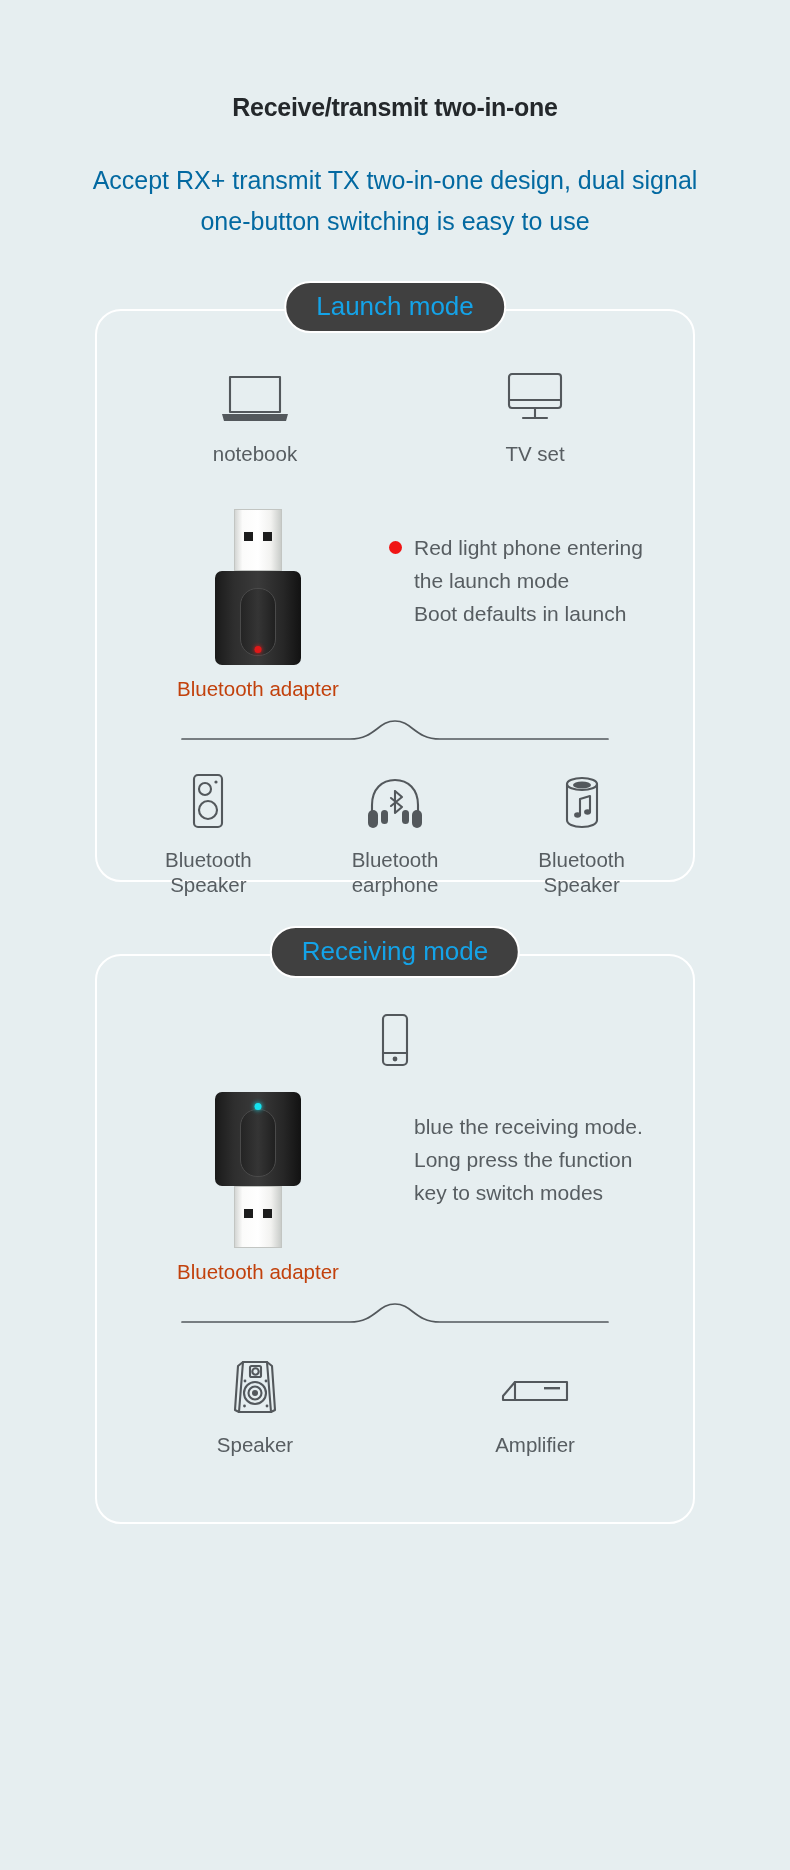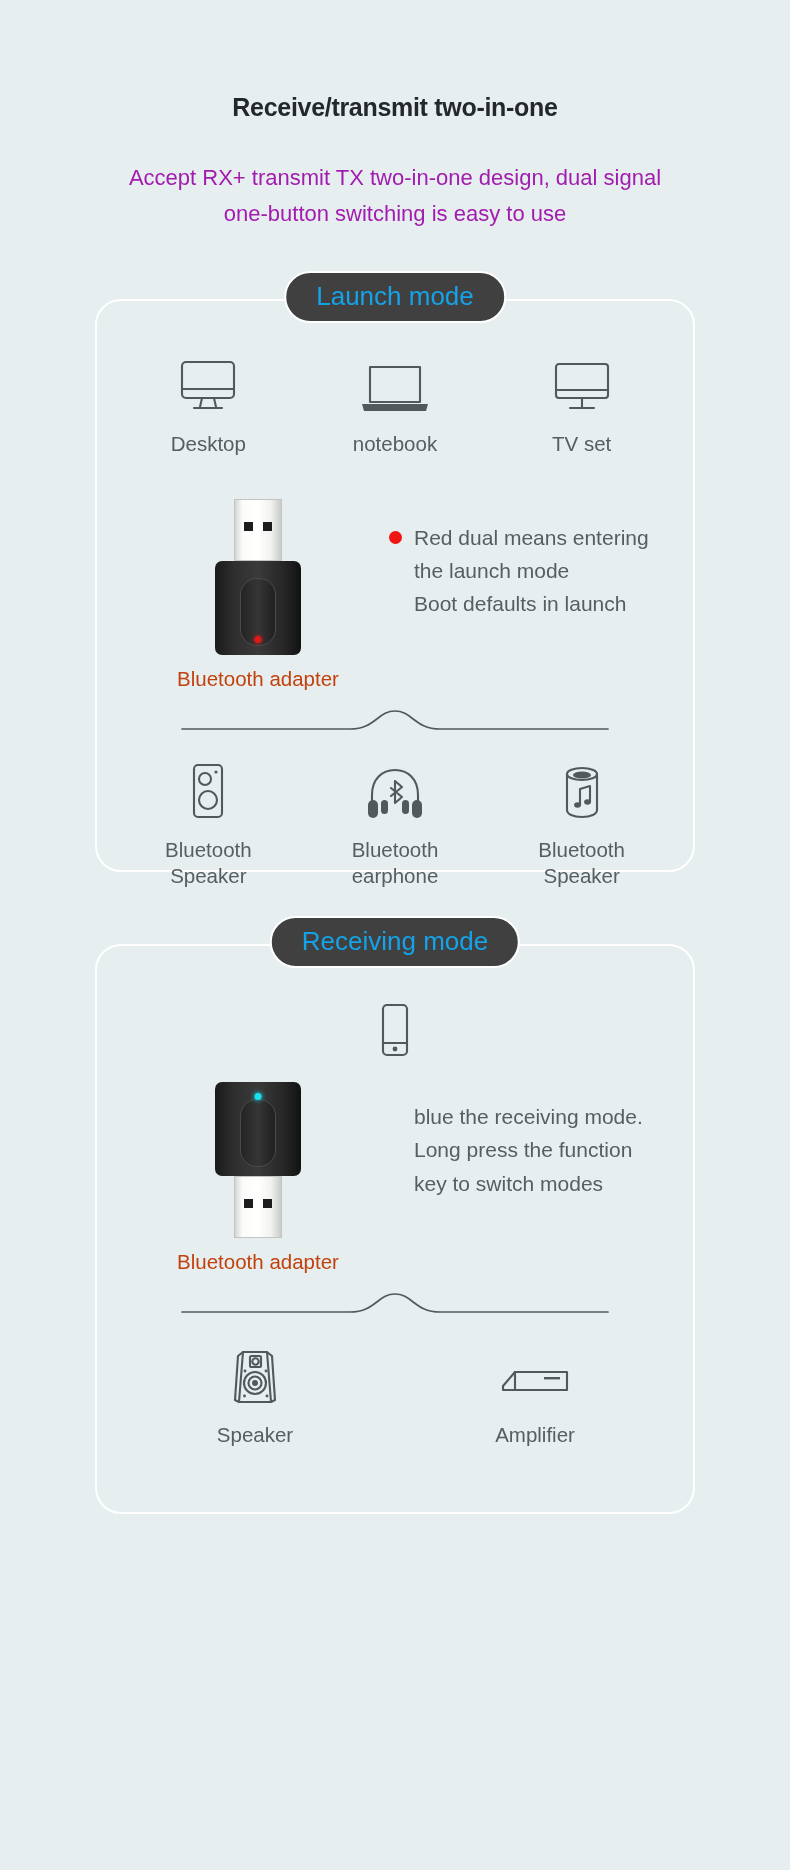--- a/index.html
+++ b/index.html
@@ -31,9 +31,9 @@
   .subtitle {
     margin: 38px auto 0;
     width: 650px;
-    font-size: 22px;
+    font-size: 25px;
     line-height: 1.62;
-    color: #a21caf;
+    color: #0369a1;
     text-align: center;
   }
 

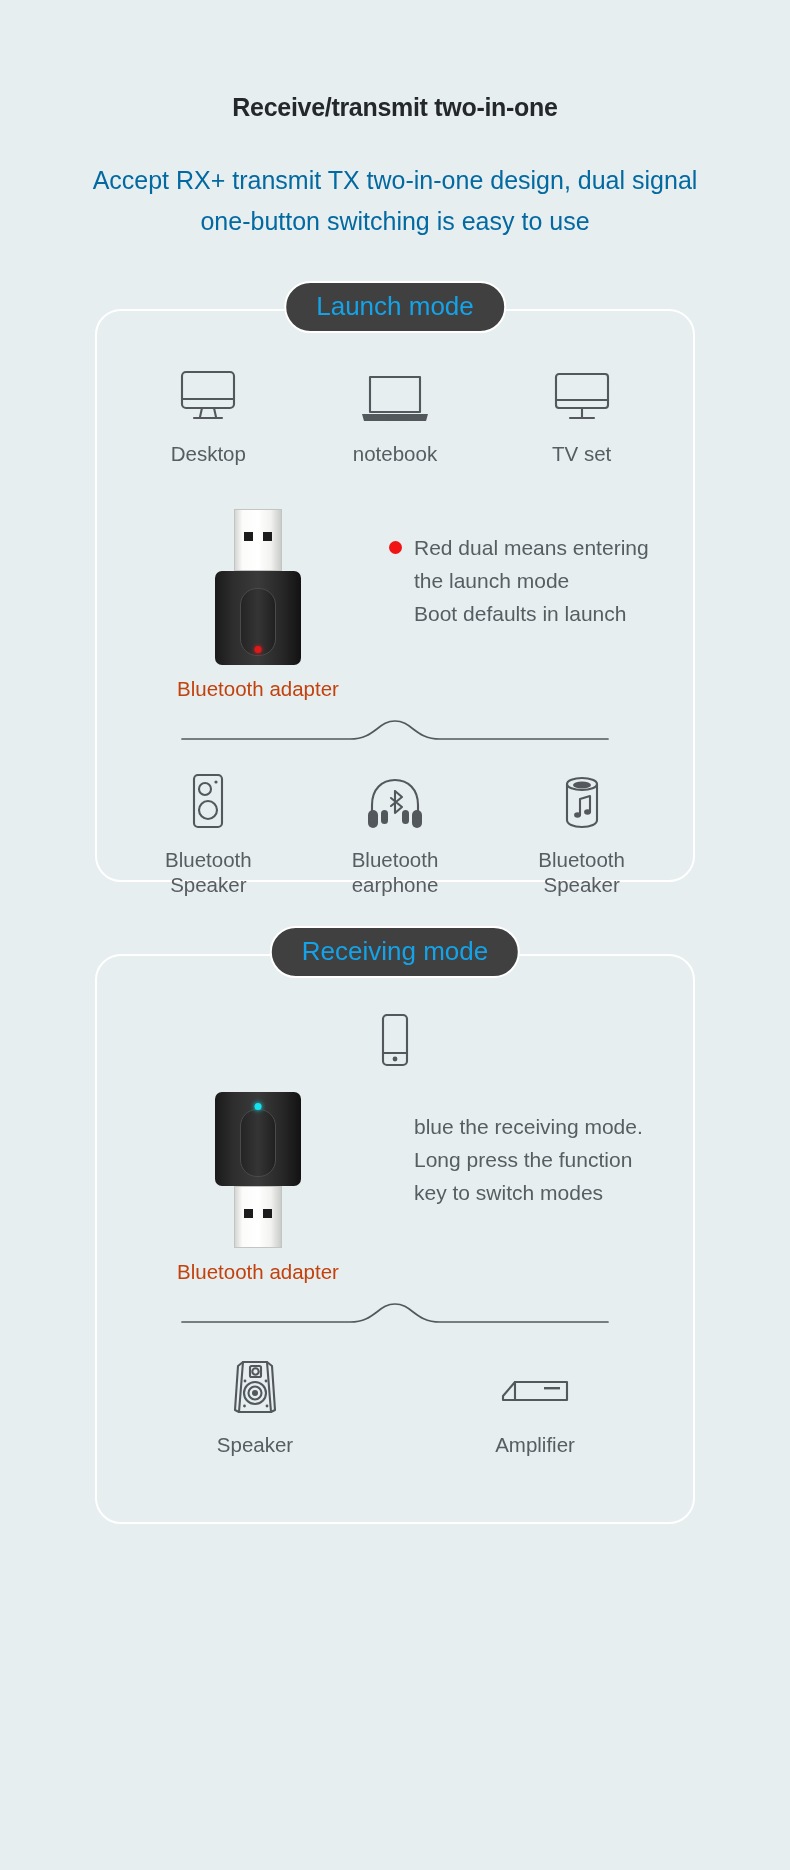--- a/index.html
+++ b/index.html
@@ -221,18 +221,6 @@
 
   <div class="icon-row" style="margin-top:54px;">
 
-    <div class="icon-cell">
-      <div class="icon-art">
-        <svg class="ico" width="64" height="60" viewBox="0 0 64 60" aria-hidden="true">
-          <rect x="6" y="5" width="52" height="36" rx="4"></rect>
-          <line x1="6" y1="32" x2="58" y2="32"></line>
-          <line x1="26" y1="41" x2="24" y2="50"></line>
-          <line x1="38" y1="41" x2="40" y2="50"></line>
-          <line x1="18" y1="51" x2="46" y2="51"></line>
-        </svg>
-      </div>
-      <div class="icon-label">Desktop</div>
-    </div>
 
     <div class="icon-cell">
       <div class="icon-art">

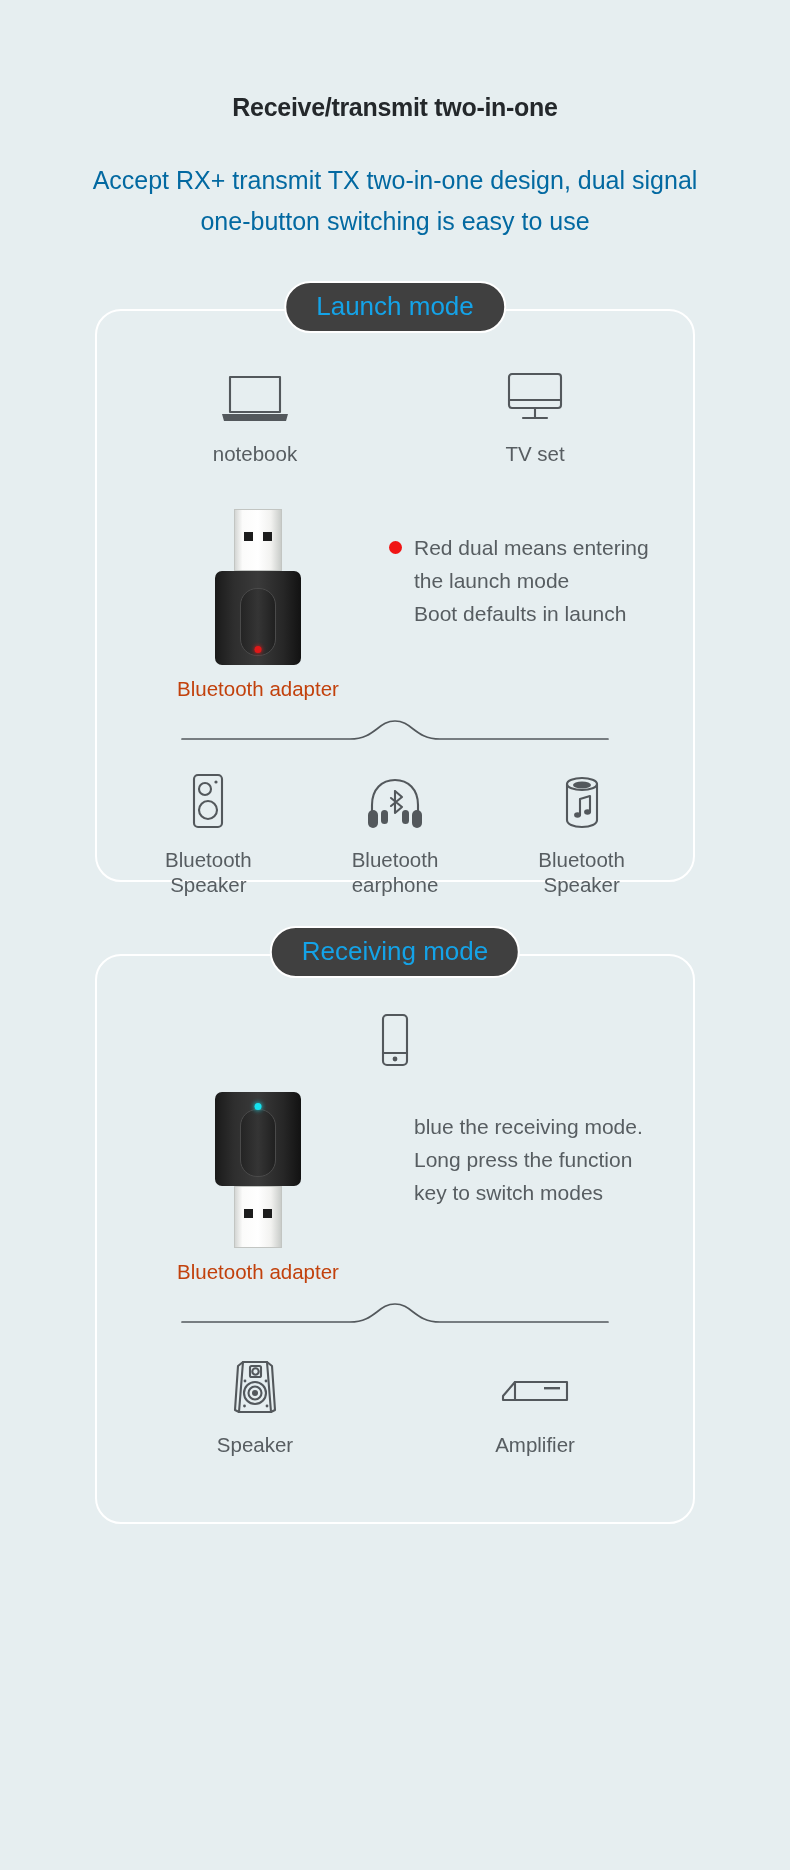--- a/index.html
+++ b/index.html
@@ -262,7 +262,7 @@
     <div class="notes-col" style="padding-top:22px;">
       <div class="note-line">
         <span class="dot dot-red"></span>
-        <span class="note-text">Red dual means entering</span>
+        <span class="note-text">Red light phone entering</span>
       </div>
       <div class="note-line">
         <span class="dot-spacer"></span>

